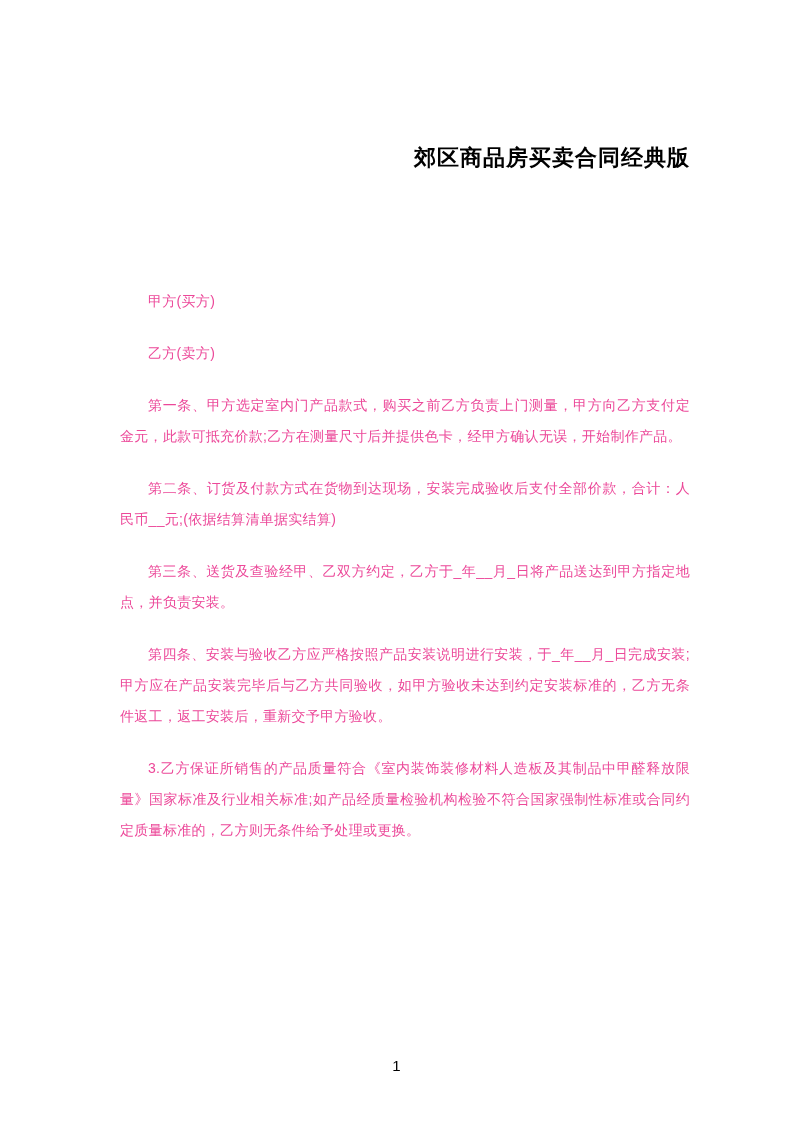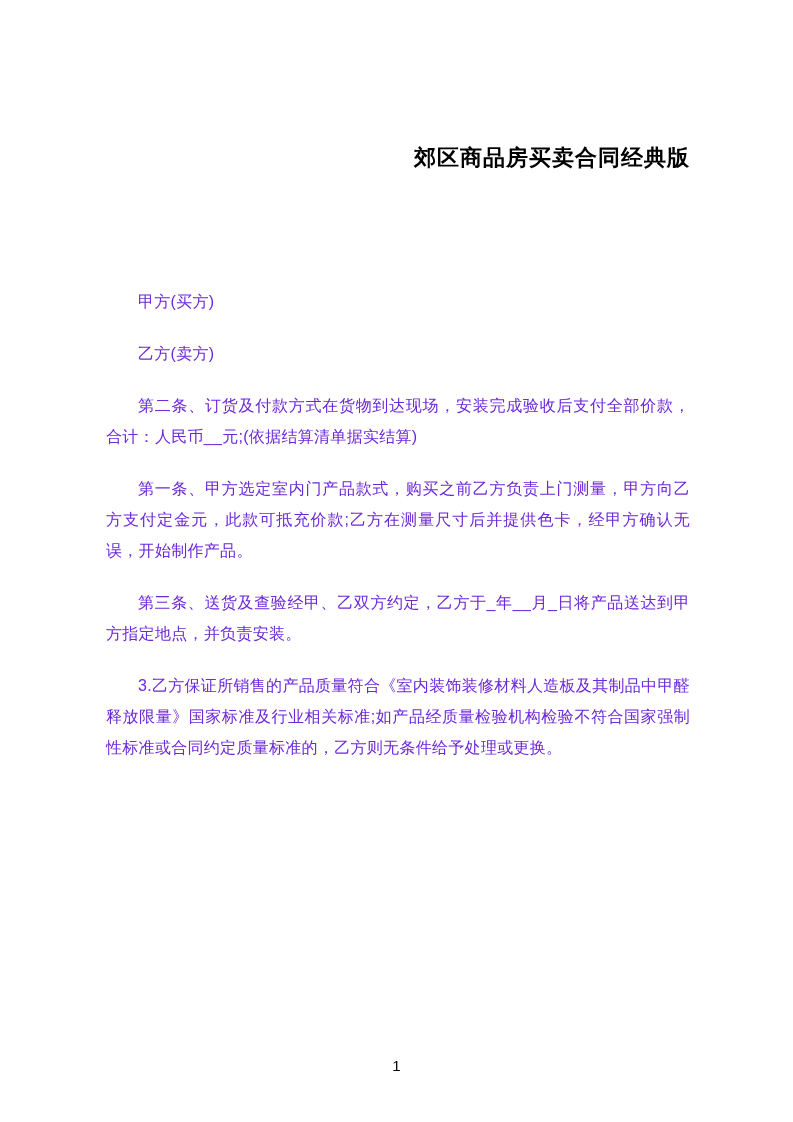--- a/index.html
+++ b/index.html
@@ -35,12 +35,12 @@
     margin-top: 113px;
   }
   .para {
-    margin: 0 0 21px 1px;
-    font-size: 16px;
+    margin: 0 0 21px 15px;
+    font-size: 14px;
     line-height: 31px;
     text-align: justify;
     text-indent: 2em;
-    color: #6d28d9;
+    color: #ec4899;
     letter-spacing: 0.3px;
   }
   .page-number {

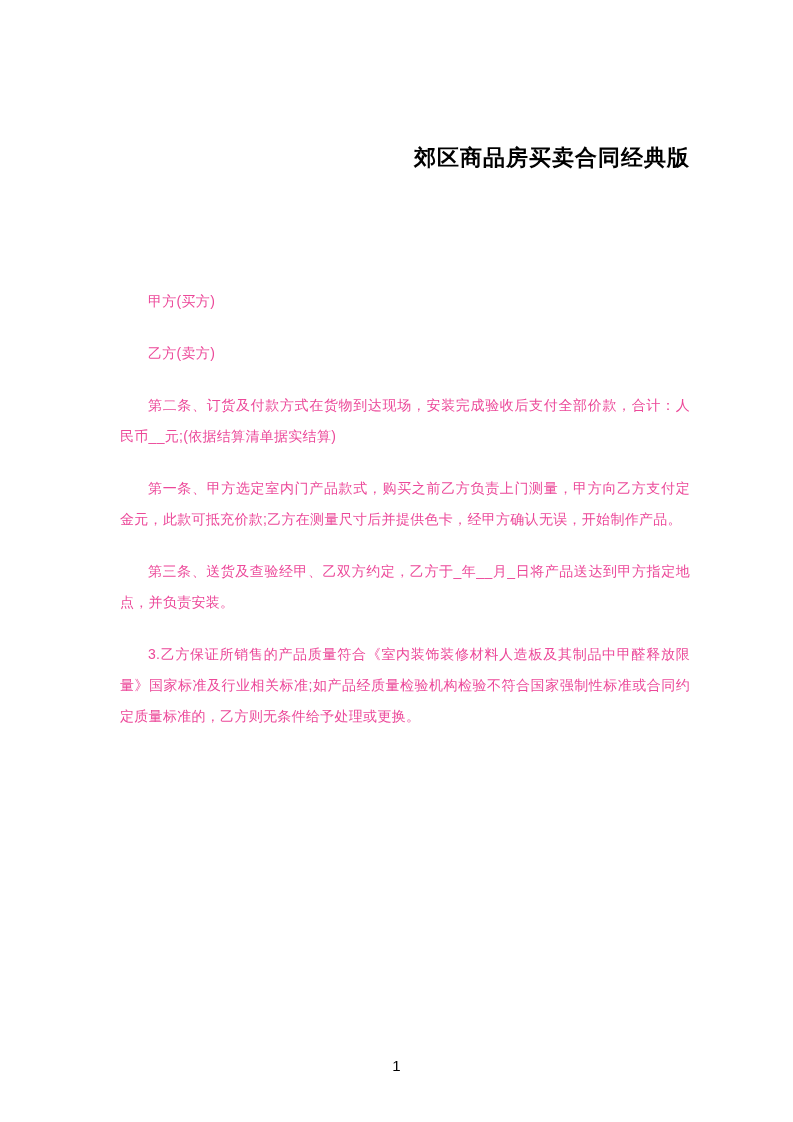--- a/index.html
+++ b/index.html
@@ -62,8 +62,8 @@
   <div class="doc-body">
     <p class="para">甲方(买方)</p>
     <p class="para">乙方(卖方)</p>
+    <p class="para">第一条、甲方选定室内门产品款式，购买之前乙方负责上门测量，甲方向乙方支付定金元，此款可抵充价款;乙方在测量尺寸后并提供色卡，经甲方确认无误，开始制作产品。</p>
     <p class="para">第二条、订货及付款方式在货物到达现场，安装完成验收后支付全部价款，合计：人民币__元;(依据结算清单据实结算)</p>
-    <p class="para">第一条、甲方选定室内门产品款式，购买之前乙方负责上门测量，甲方向乙方支付定金元，此款可抵充价款;乙方在测量尺寸后并提供色卡，经甲方确认无误，开始制作产品。</p>
     <p class="para">第三条、送货及查验经甲、乙双方约定，乙方于_年__月_日将产品送达到甲方指定地点，并负责安装。</p>
     <p class="para">3.乙方保证所销售的产品质量符合《室内装饰装修材料人造板及其制品中甲醛释放限量》国家标准及行业相关标准;如产品经质量检验机构检验不符合国家强制性标准或合同约定质量标准的，乙方则无条件给予处理或更换。</p>
   </div>

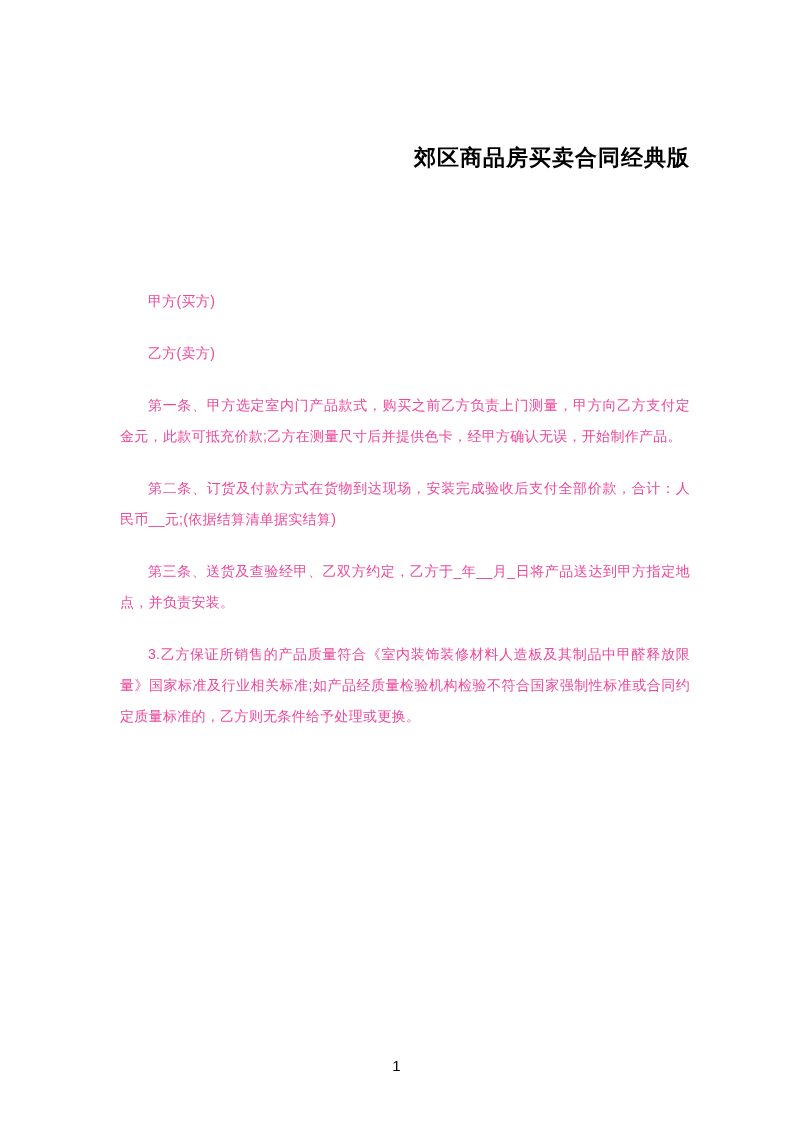--- a/index.html
+++ b/index.html
@@ -65,6 +65,7 @@
     <p class="para">第一条、甲方选定室内门产品款式，购买之前乙方负责上门测量，甲方向乙方支付定金元，此款可抵充价款;乙方在测量尺寸后并提供色卡，经甲方确认无误，开始制作产品。</p>
     <p class="para">第二条、订货及付款方式在货物到达现场，安装完成验收后支付全部价款，合计：人民币__元;(依据结算清单据实结算)</p>
     <p class="para">第三条、送货及查验经甲、乙双方约定，乙方于_年__月_日将产品送达到甲方指定地点，并负责安装。</p>
+    <p class="para">第四条、安装与验收乙方应严格按照产品安装说明进行安装，于_年__月_日完成安装;甲方应在产品安装完毕后与乙方共同验收，如甲方验收未达到约定安装标准的，乙方无条件返工，返工安装后，重新交予甲方验收。</p>
     <p class="para">3.乙方保证所销售的产品质量符合《室内装饰装修材料人造板及其制品中甲醛释放限量》国家标准及行业相关标准;如产品经质量检验机构检验不符合国家强制性标准或合同约定质量标准的，乙方则无条件给予处理或更换。</p>
   </div>
 

